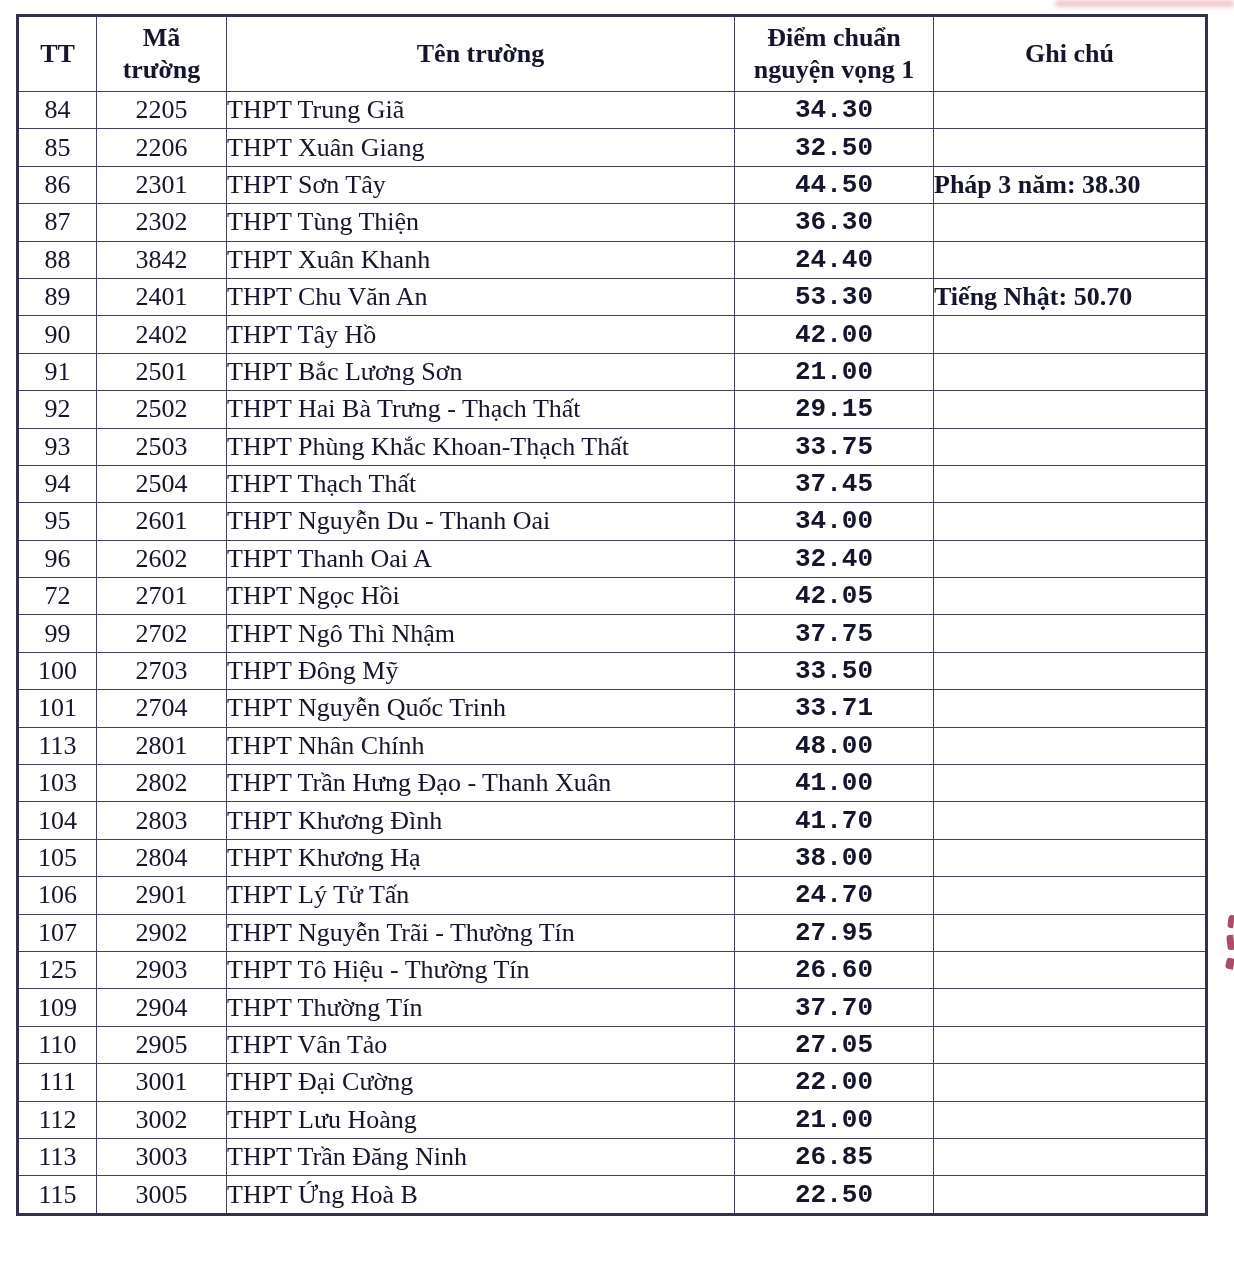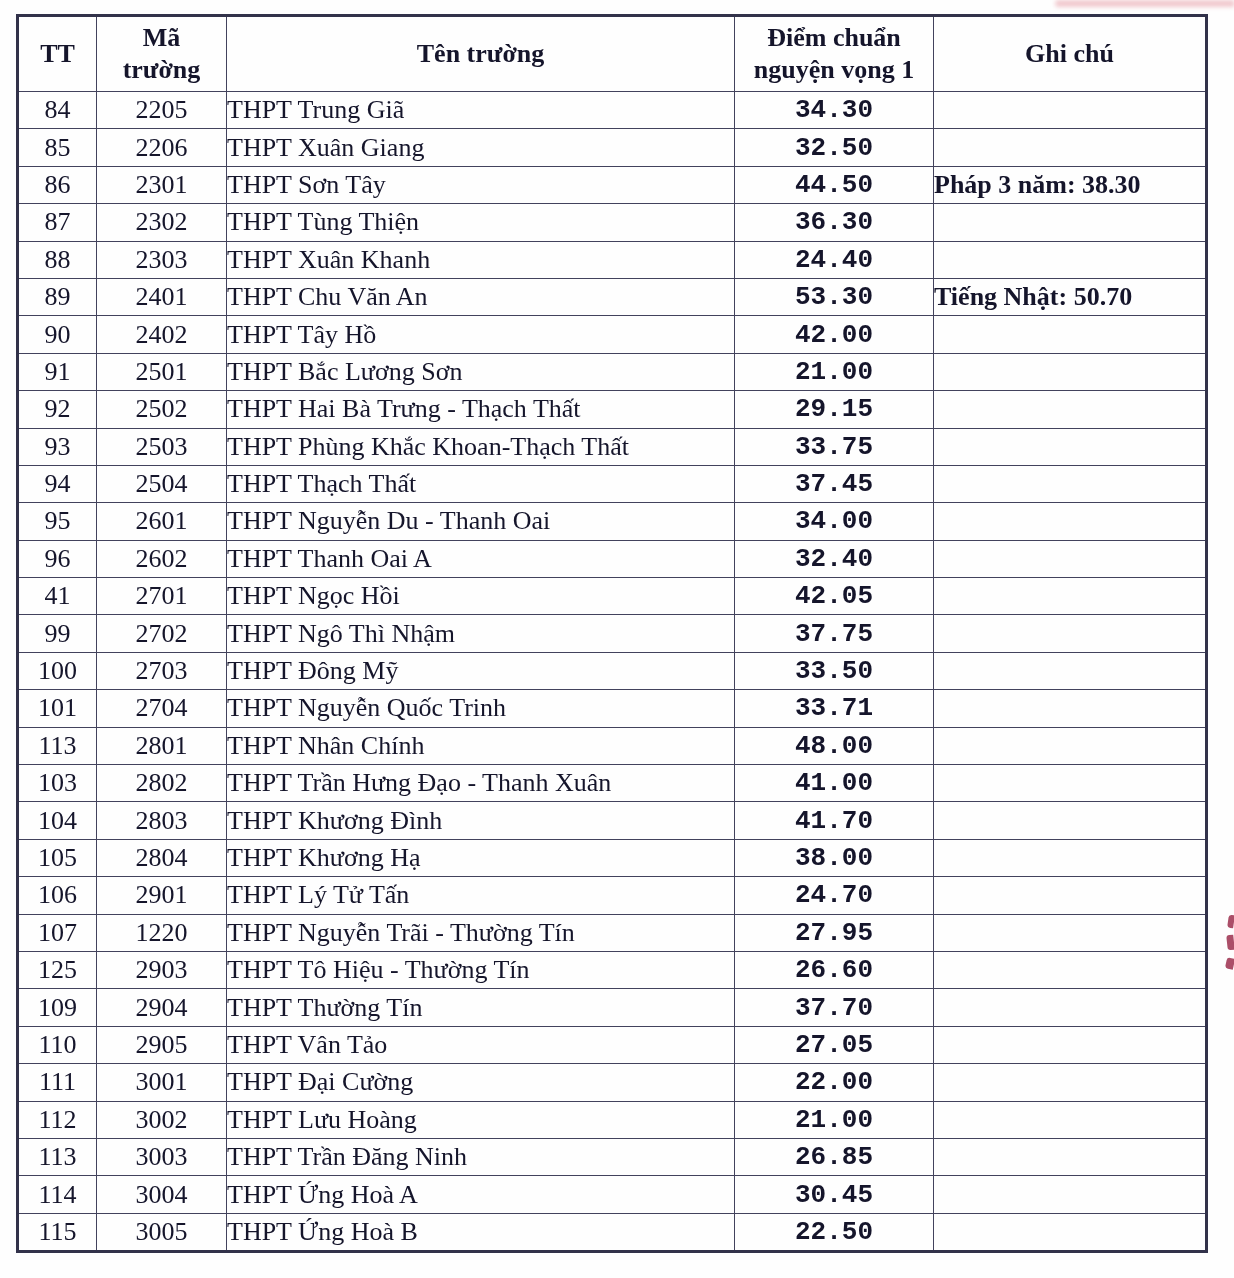--- a/index.html
+++ b/index.html
@@ -134,7 +134,7 @@
 
   <tr>
     <td class="c-tt">88</td>
-    <td class="c-code">2303</td>
+    <td class="c-code">3842</td>
     <td class="c-name">THPT Xuân Khanh</td>
     <td class="c-score">24.40</td>
     <td class="c-note"></td>

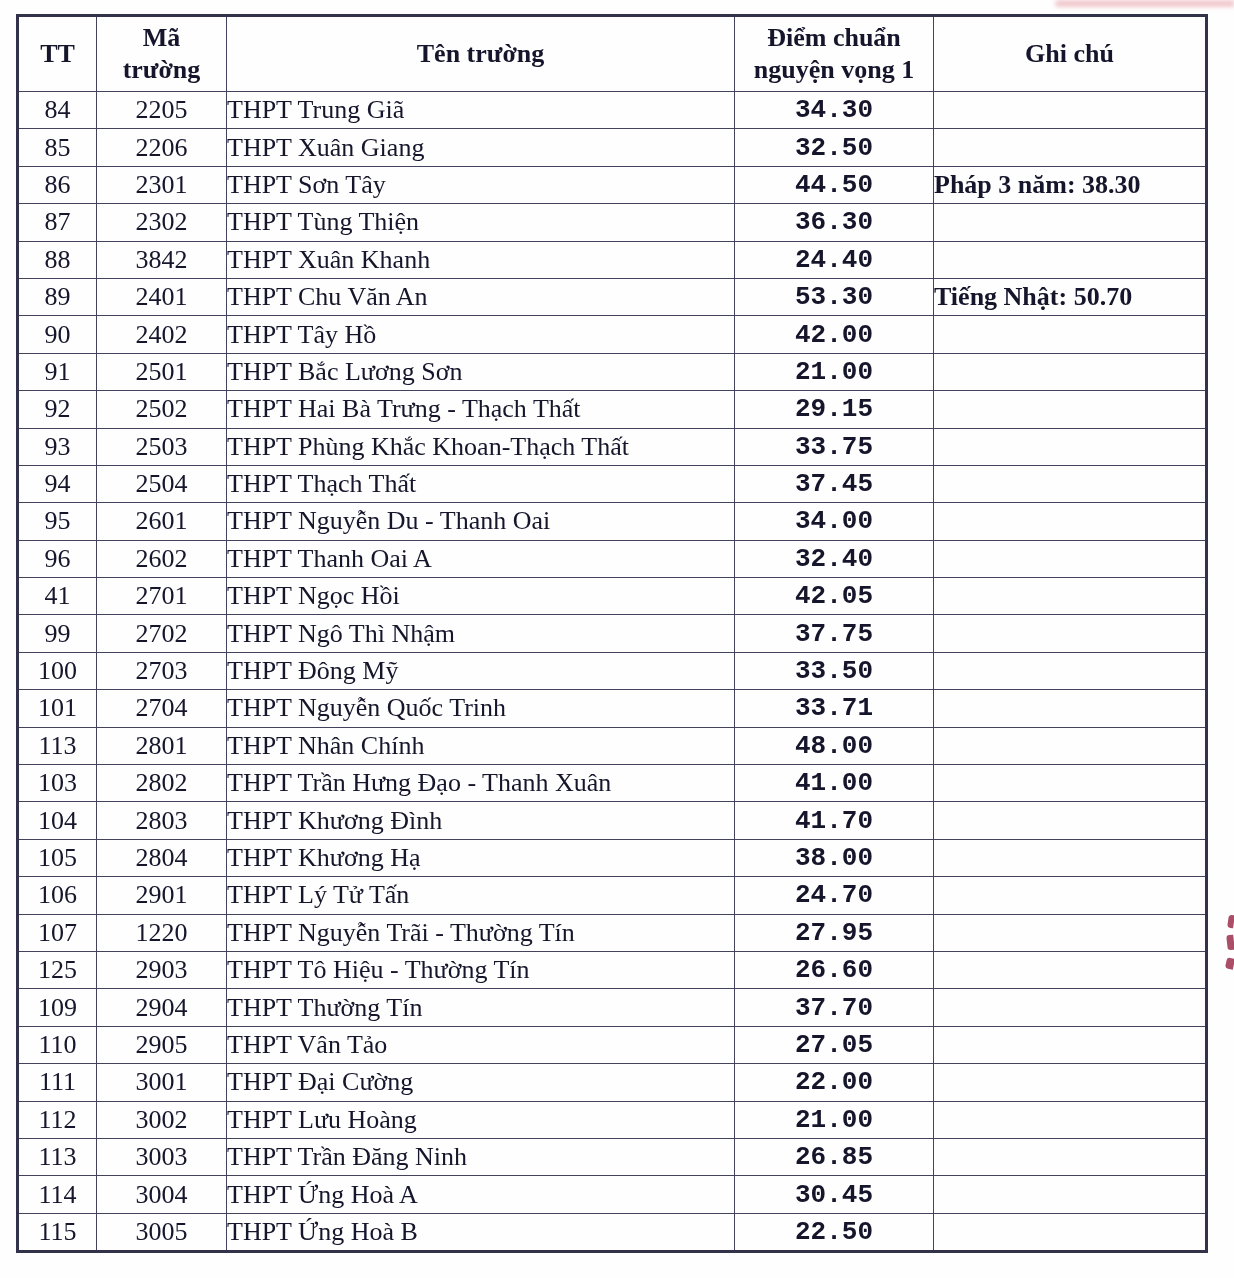--- a/index.html
+++ b/index.html
@@ -206,7 +206,7 @@
 
 
   <tr>
-    <td class="c-tt">41</td>
+    <td class="c-tt">72</td>
     <td class="c-code">2701</td>
     <td class="c-name">THPT Ngọc Hồi</td>
     <td class="c-score">42.05</td>

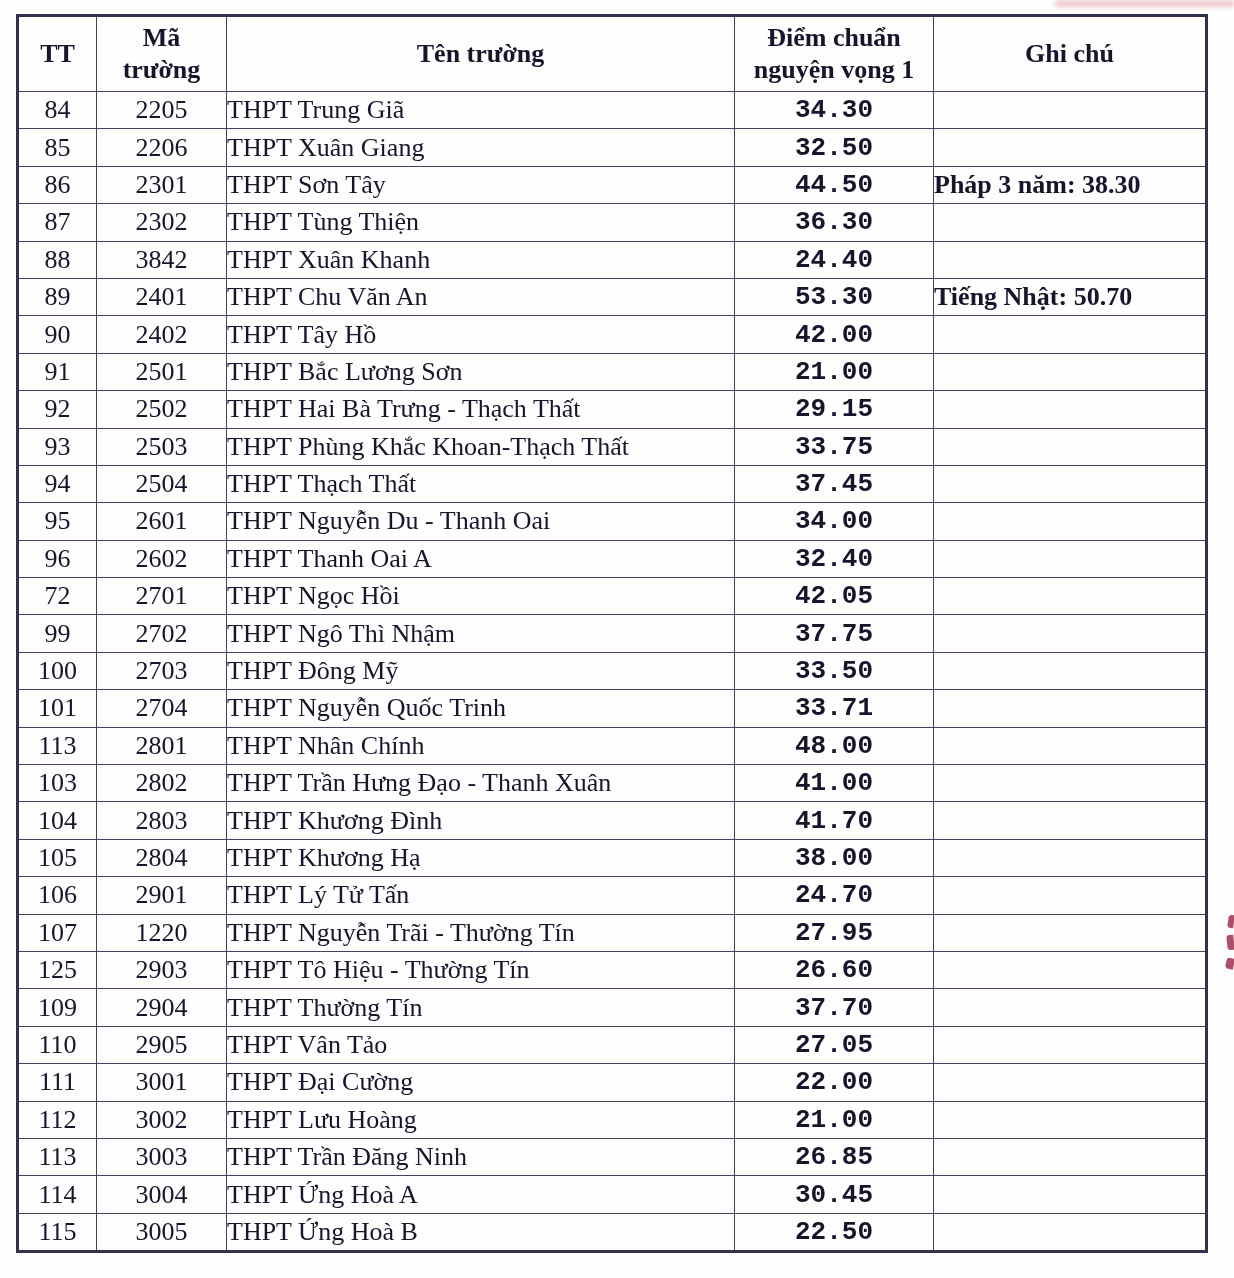--- a/index.html
+++ b/index.html
@@ -279,7 +279,7 @@
 
   <tr>
     <td class="c-tt">107</td>
-    <td class="c-code">1220</td>
+    <td class="c-code">2902</td>
     <td class="c-name">THPT Nguyễn Trãi - Thường Tín</td>
     <td class="c-score">27.95</td>
     <td class="c-note"></td>

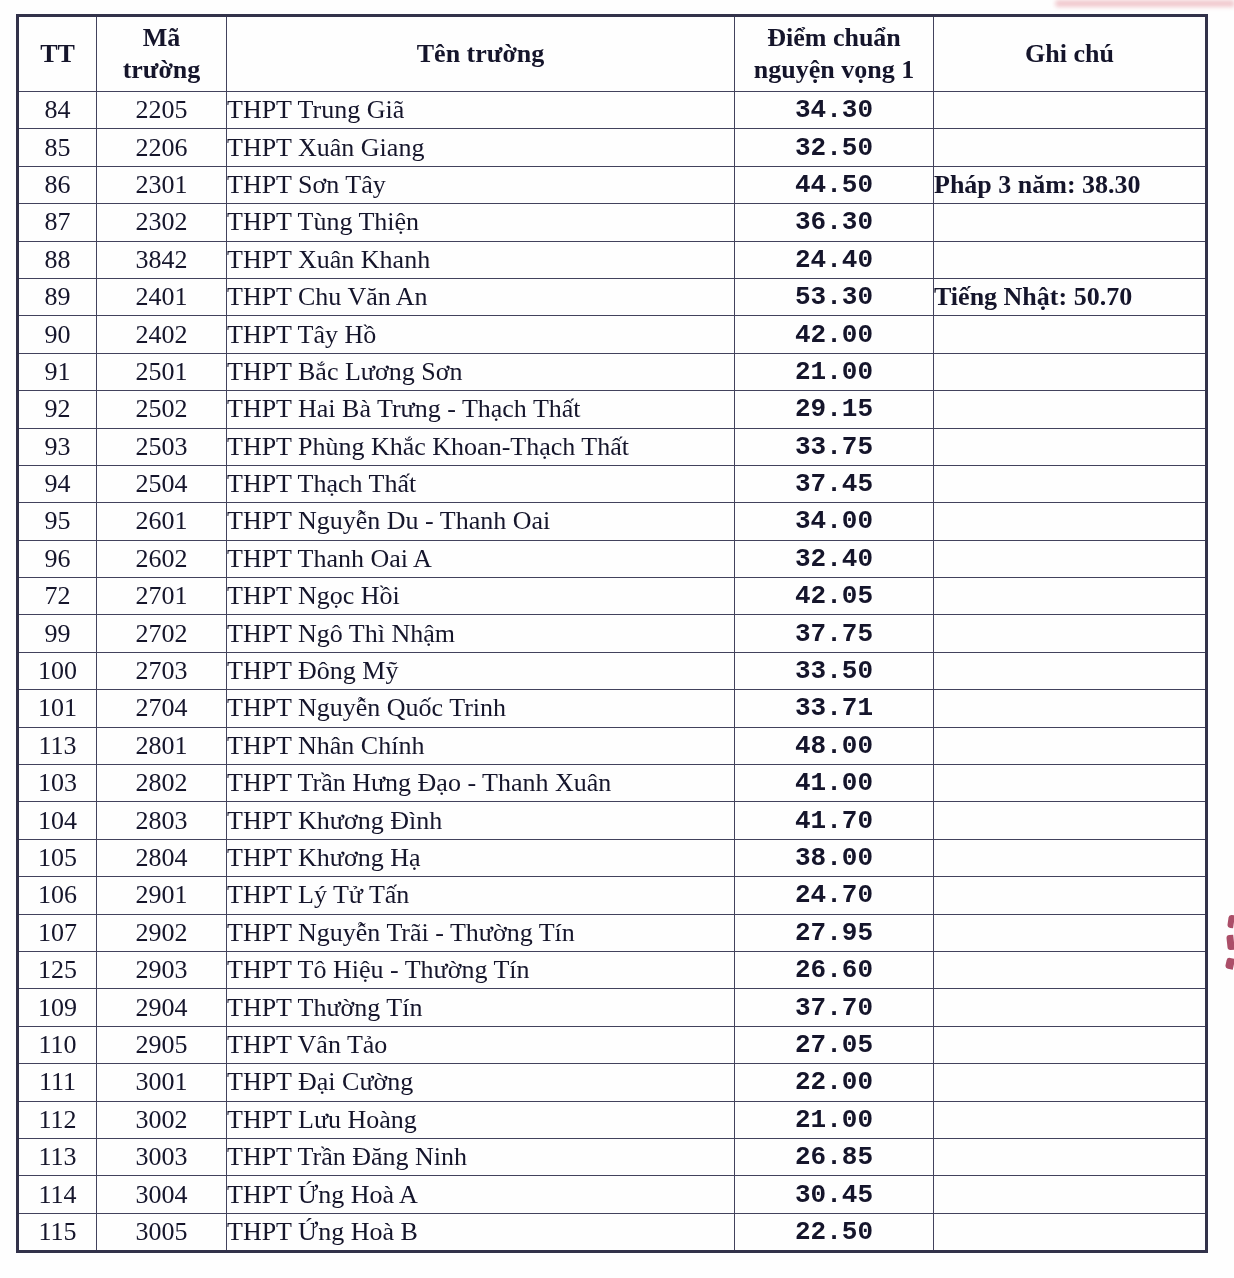--- a/index.html
+++ b/index.html
@@ -333,13 +333,6 @@
     <td class="c-note"></td>
   </tr>
 
-  <tr>
-    <td class="c-tt">114</td>
-    <td class="c-code">3004</td>
-    <td class="c-name">THPT Ứng Hoà A</td>
-    <td class="c-score">30.45</td>
-    <td class="c-note"></td>
-  </tr>
 
   <tr>
     <td class="c-tt">115</td>

